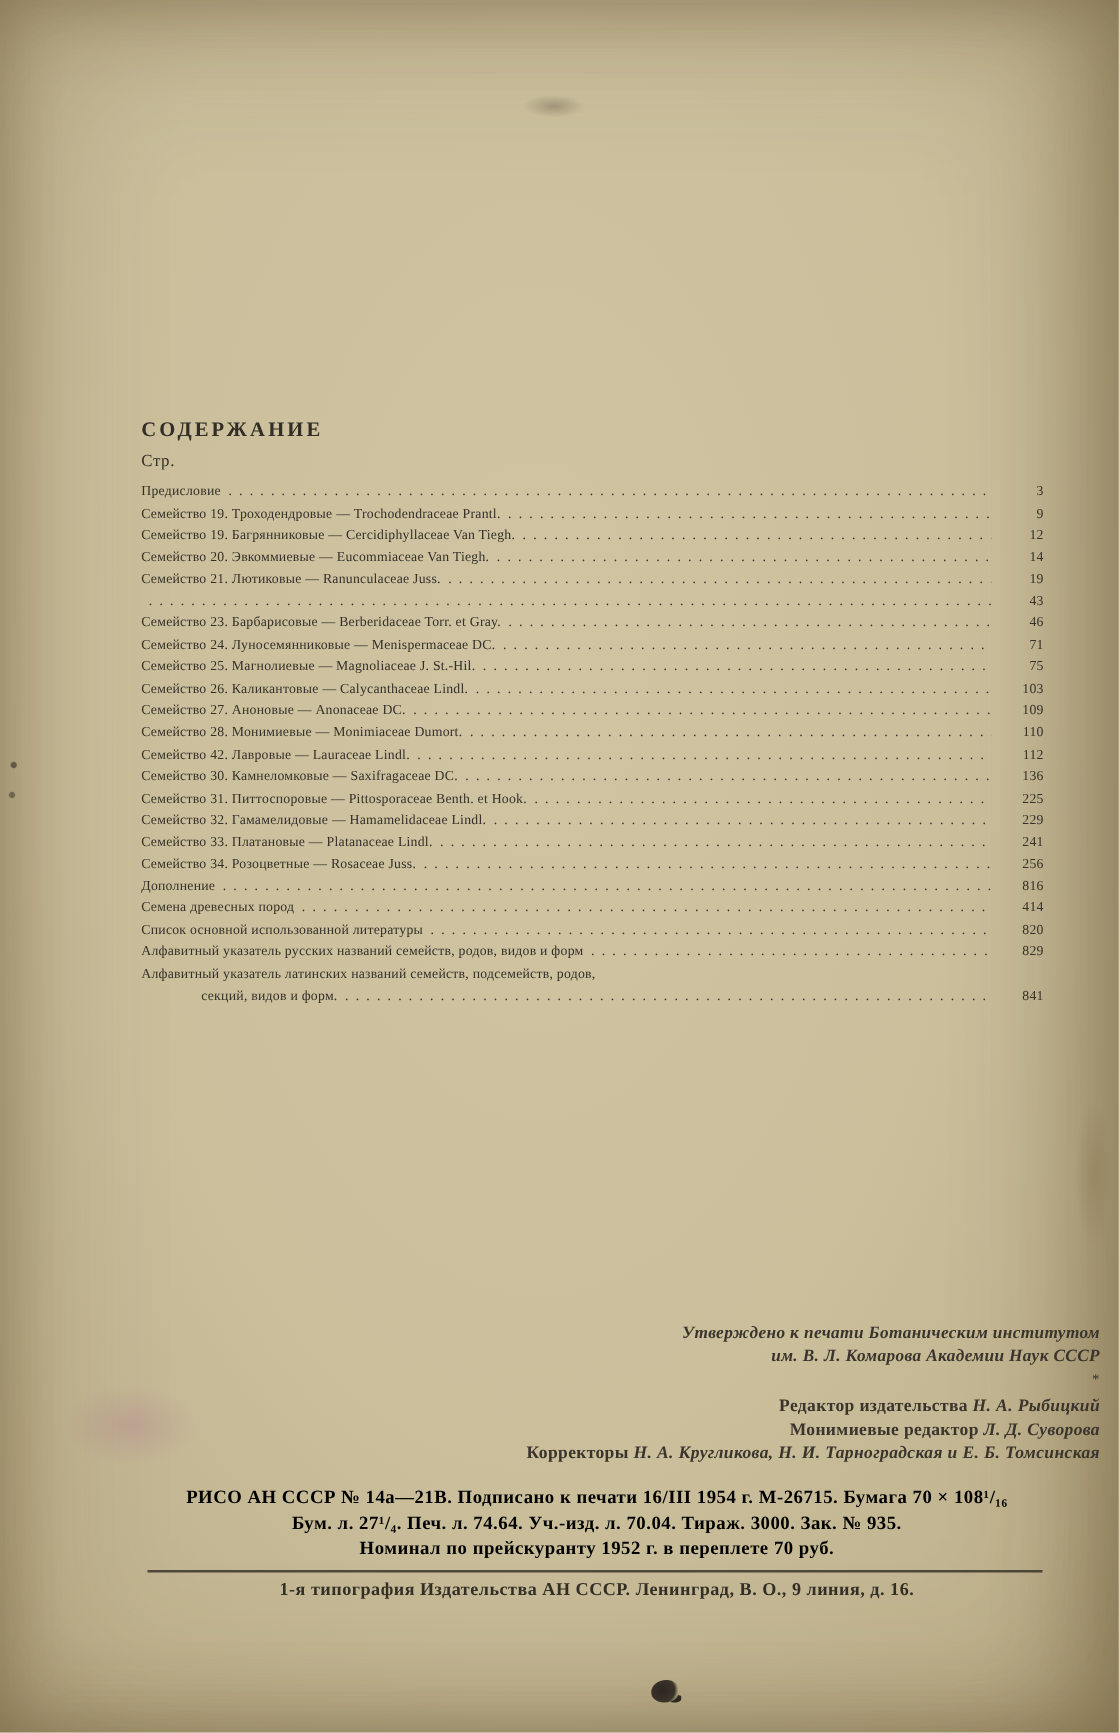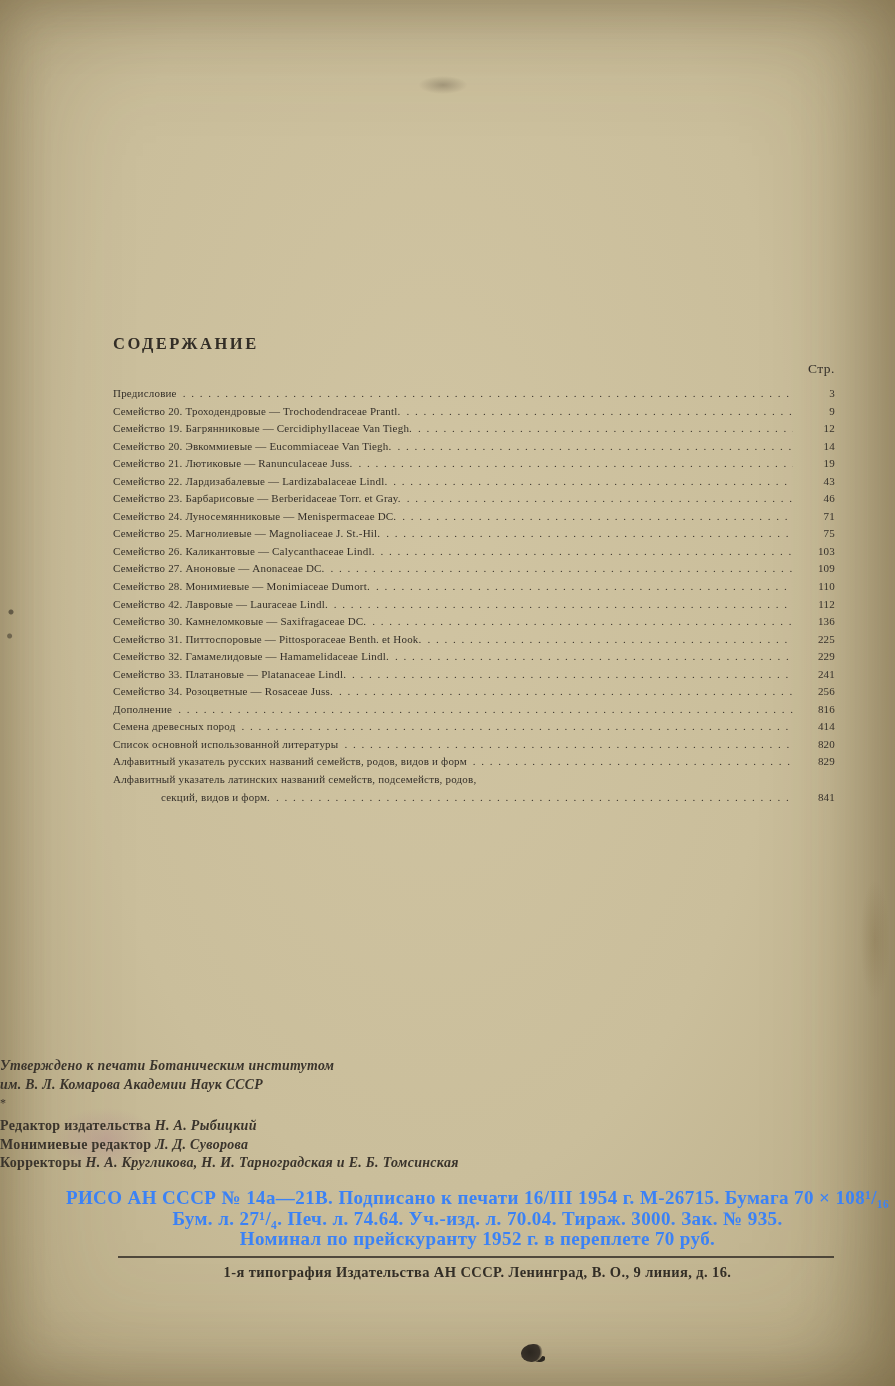--- a/index.html
+++ b/index.html
@@ -33,7 +33,7 @@
     color:#322d26;
   }
   .str-label{
-    text-align:right;font-size:13.5px;margin-top:7px;letter-spacing:0.5px;
+    font-size:13.5px;margin-top:7px;letter-spacing:0.5px;
   }
   .toc{margin-top:8px;}
   .toc-row{

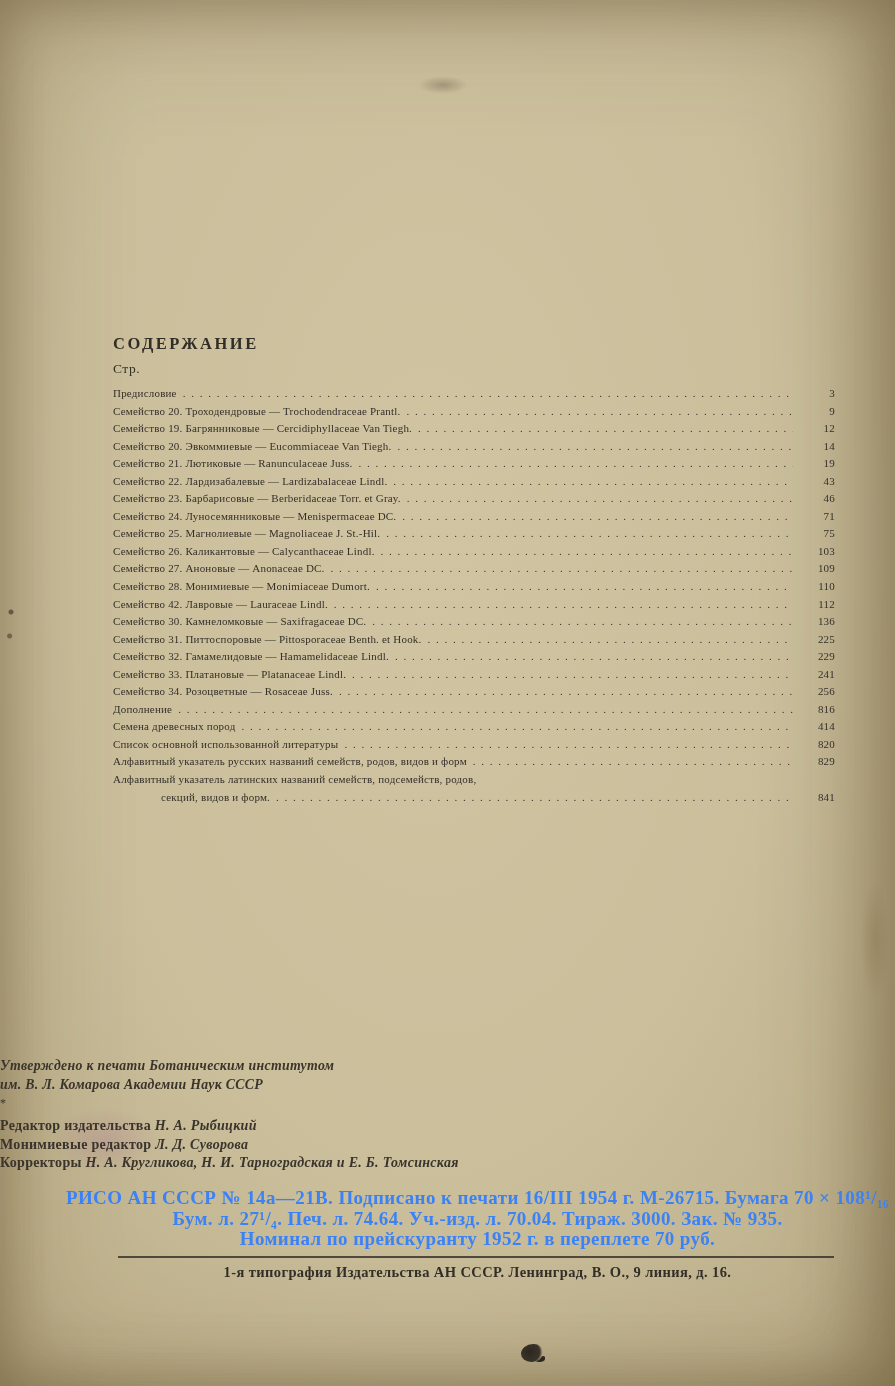--- a/index.html
+++ b/index.html
@@ -94,7 +94,7 @@
     <span class="pagenum">3</span>
   </div>
       <div class="toc-row">
-    <span class="label">Семейство 20. Троходендровые — Trochodendraceae Prantl.</span>
+    <span class="label">Семейство 19. Троходендровые — Trochodendraceae Prantl.</span>
     <span class="leader"> . . . . . . . . . . . . . . . . . . . . . . . . . . . . . . . . . . . . . . . . . . . . . . . . . . . . . . . . . . . . . . . . . . . . . . . . . . . . . . . . . . . . . . . . . . . . . . . . . . . . . . . . . . . . . . . . . . . . . . . .</span>
     <span class="pagenum">9</span>
   </div>

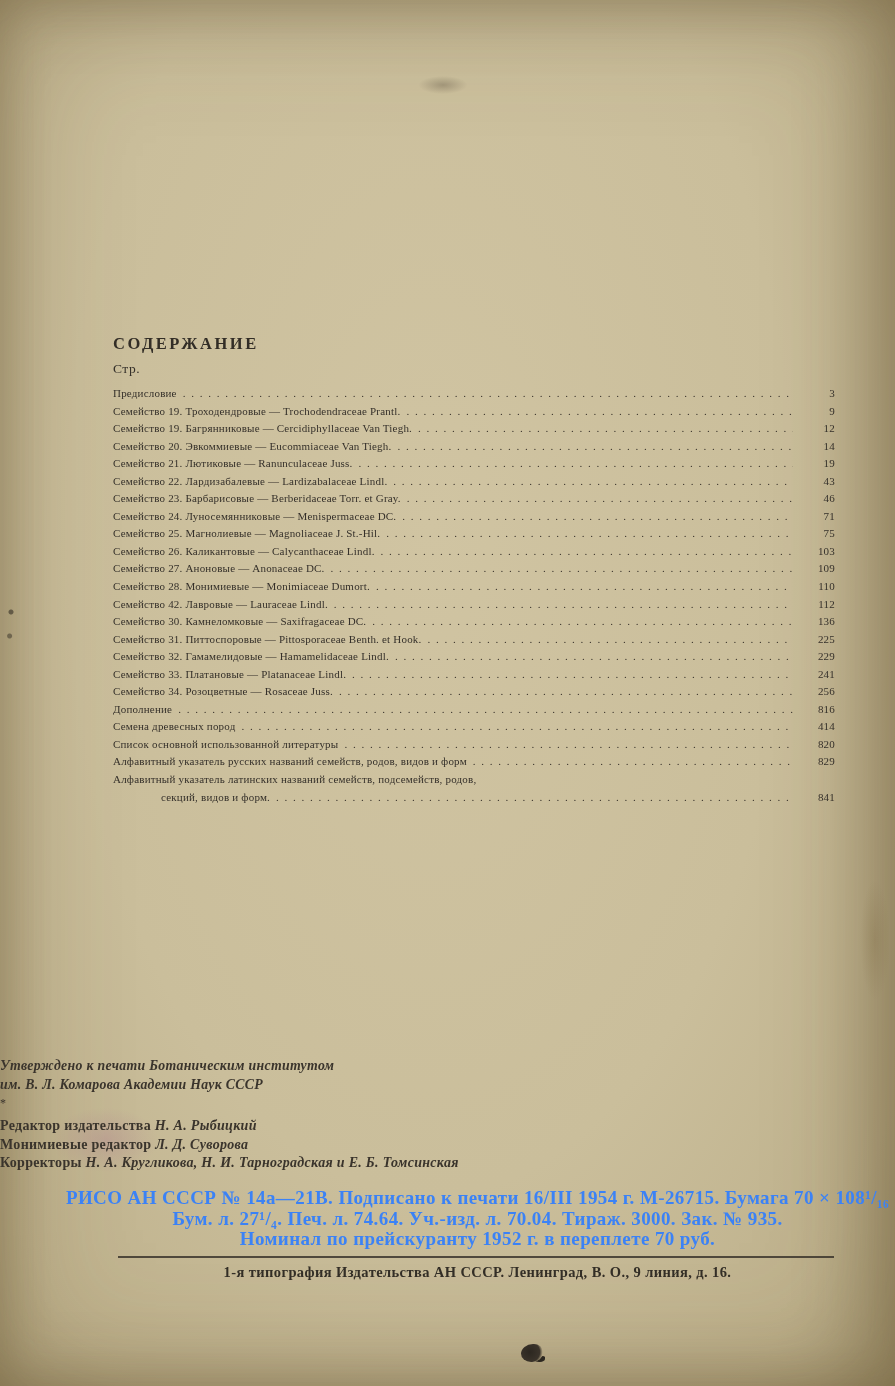--- a/index.html
+++ b/index.html
@@ -114,7 +114,6 @@
     <span class="pagenum">19</span>
   </div>
       <div class="toc-row">
-    <span class="label">Семейство 22. Лардизабалевые — Lardizabalaceae Lindl.</span>
     <span class="leader"> . . . . . . . . . . . . . . . . . . . . . . . . . . . . . . . . . . . . . . . . . . . . . . . . . . . . . . . . . . . . . . . . . . . . . . . . . . . . . . . . . . . . . . . . . . . . . . . . . . . . . . . . . . . . . . . . . . . . . . . .</span>
     <span class="pagenum">43</span>
   </div>

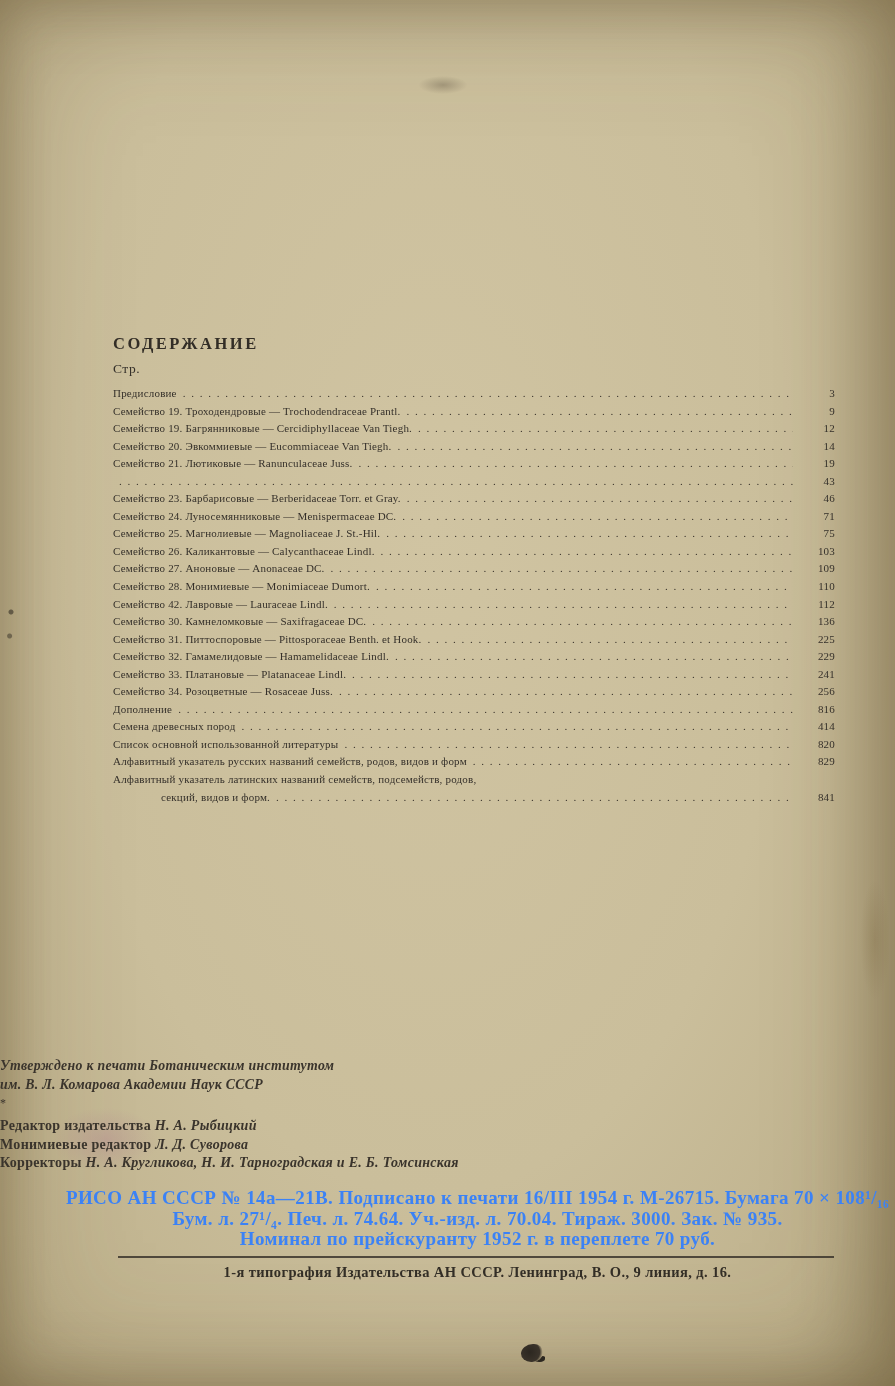--- a/index.html
+++ b/index.html
@@ -53,7 +53,7 @@
   .toc-row.nopage .pagenum{visibility:hidden;}
 
   .colophon{
-    position:absolute;left:0;top:1056px;width:880px;text-align:left;
+    position:absolute;left:0;top:1056px;width:880px;text-align:right;
     font-size:13.8px;line-height:19px;letter-spacing:0.3px;color:#3a342c;
   }
   .colophon .approved{font-style:italic;font-weight:600;}

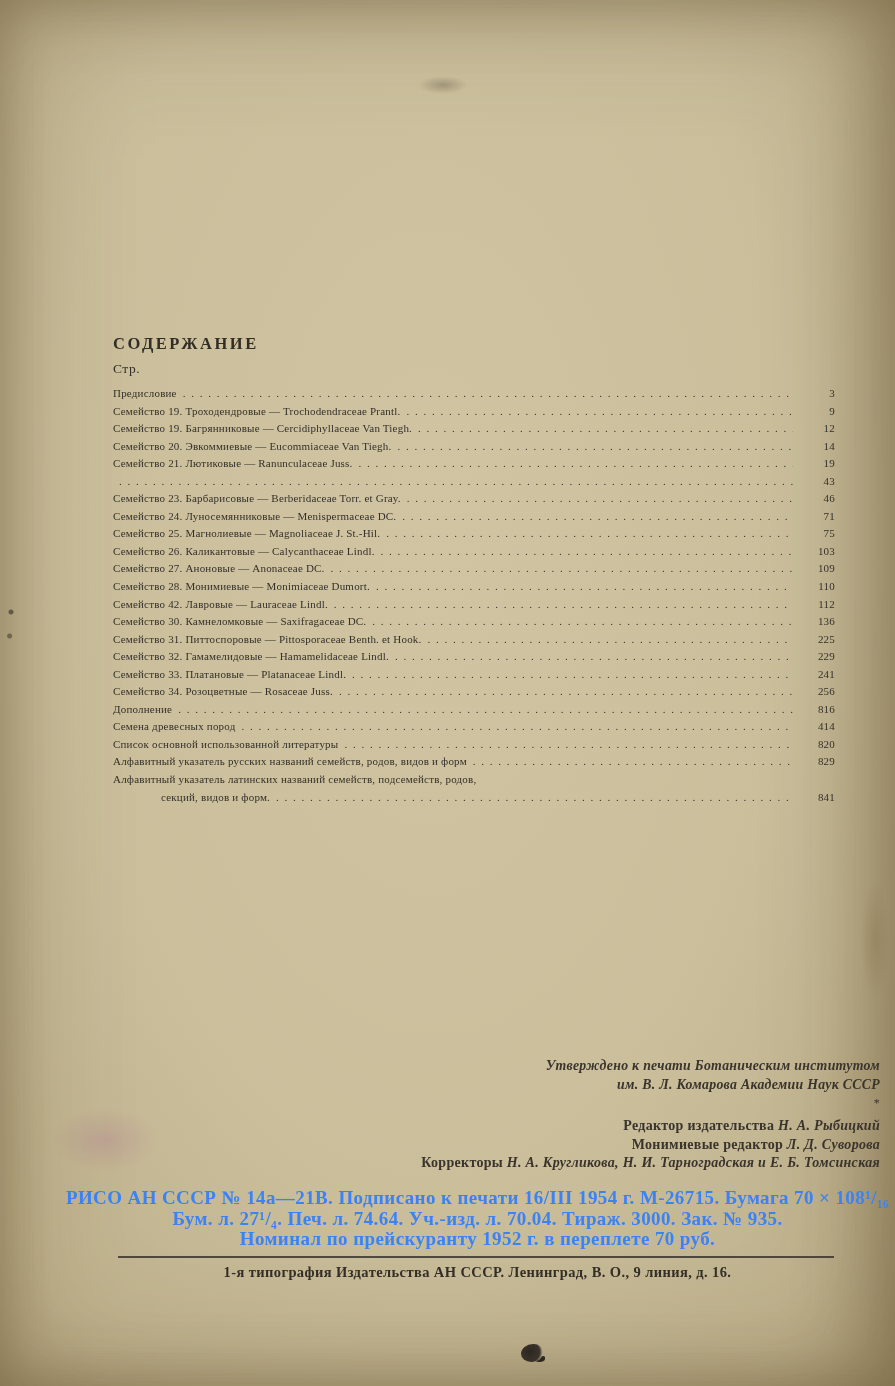--- a/index.html
+++ b/index.html
@@ -63,7 +63,7 @@
 
   .imprint{
     position:absolute;left:60px;top:1188px;width:835px;text-align:center;
-    font-weight:700;font-size:19px;line-height:20.5px;letter-spacing:0.4px;color:#3b82f6;
+    font-weight:700;font-size:15px;line-height:20.5px;letter-spacing:0.4px;color:#000000;
   }
   .rule{
     position:absolute;left:118px;top:1256px;width:716px;height:2px;

